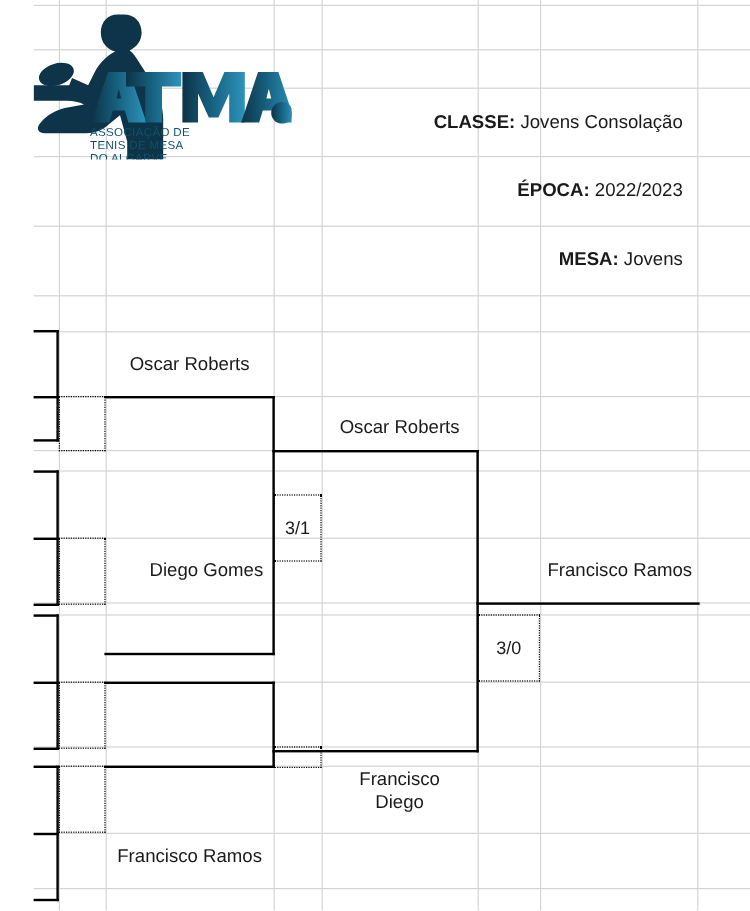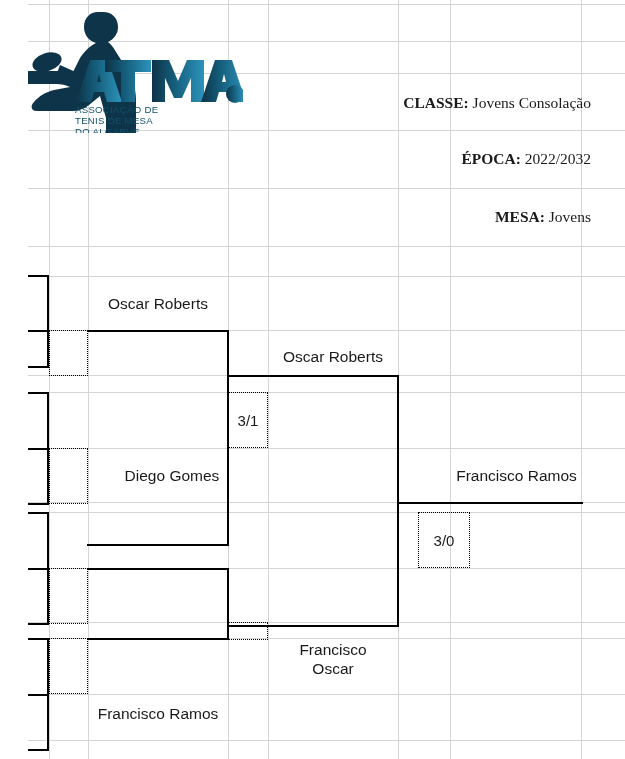--- a/index.html
+++ b/index.html
@@ -56,12 +56,11 @@
   
   .hdr-row {
     position: absolute;
-    right: 62px;
+    right: 84px;
     text-align: right;
     font-size: 15.5px;
     color: #1a1a1a;
     white-space: nowrap;
-    font-family: Liberation Serif, serif;
   }
   .hdr-row .lbl {
     font-weight: bold;

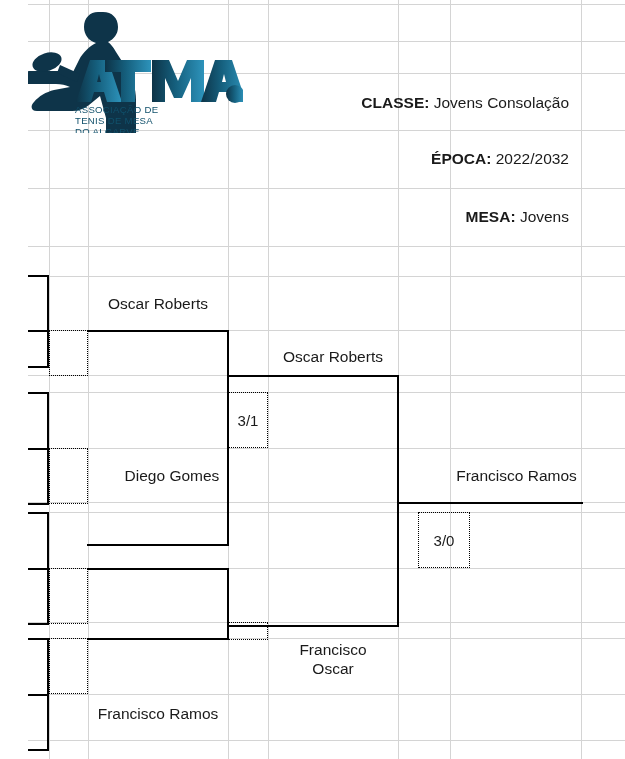--- a/index.html
+++ b/index.html
@@ -188,7 +188,7 @@
   </div>
   <div class="hdr-row" id="hdr-epoca">
     <span class="lbl">ÉPOCA:</span>
-    <span class="val">2022/2032</span>
+    <span class="val">2022/2023</span>
   </div>
   <div class="hdr-row" id="hdr-local">
     <span class="lbl">MESA:</span>

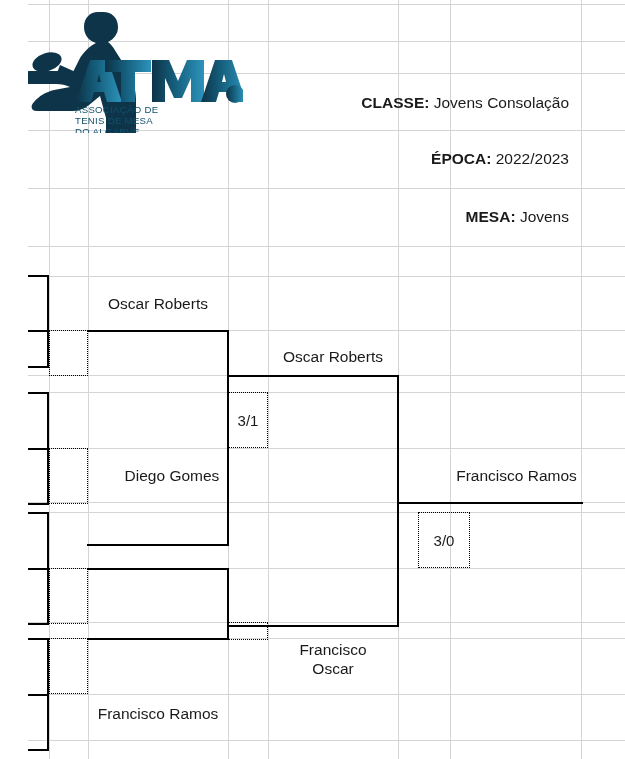--- a/index.html
+++ b/index.html
@@ -239,7 +239,7 @@
     <div class="solid-line hseg" style="left:59px;  top:638px; width:142px;"></div>
   </div>
 
-  <div class="dotbox scorebox" style="left:200px; top:392px; width:40px; height:56px;">3/1</div>
+  <div class="dotbox scorebox" style="left:200px; top:412px; width:40px; height:56px;">3/1</div>
   <div class="dotbox" style="left:200px; top:622px; width:40px; height:18px;"></div>
 
   <div class="player" style="left:240px; top:347px; width:130px;">Oscar Roberts</div>

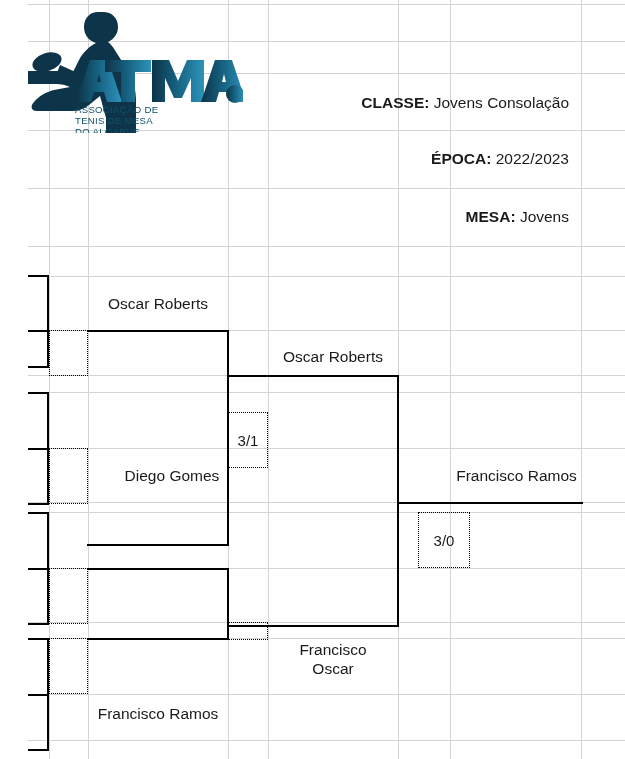--- a/index.html
+++ b/index.html
@@ -252,7 +252,7 @@
     <div class="solid-line hseg" style="left:199px; top:625px; width:172px;"></div>
   </div>
 
-  <div class="dotbox scorebox" style="left:390px; top:512px; width:52px; height:56px;text-align:right;">3/0</div>
+  <div class="dotbox scorebox" style="left:370px; top:512px; width:52px; height:56px;text-align:right;">3/0</div>
 
   <div class="solid-line hseg" style="left:369px; top:502px; width:186px;"></div>
   <div class="player" style="left:422px; top:466px; width:133px;">Francisco Ramos</div>

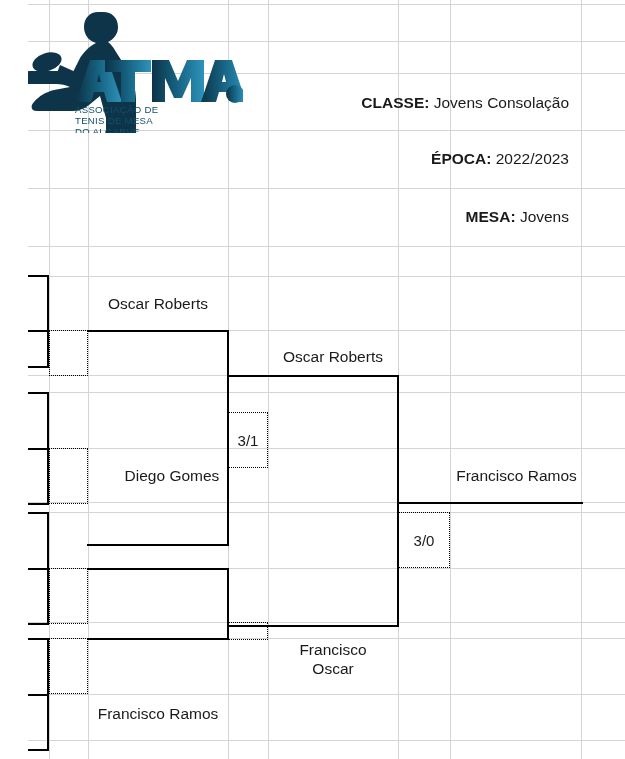--- a/index.html
+++ b/index.html
@@ -244,7 +244,7 @@
 
   <div class="player" style="left:240px; top:347px; width:130px;">Oscar Roberts</div>
   <div class="player" style="left:240px; top:640px; width:130px;">Francisco
-Oscar</div>
+Diego</div>
 
   <div>
     <div class="solid-line hseg" style="left:199px; top:375px; width:172px;"></div>

